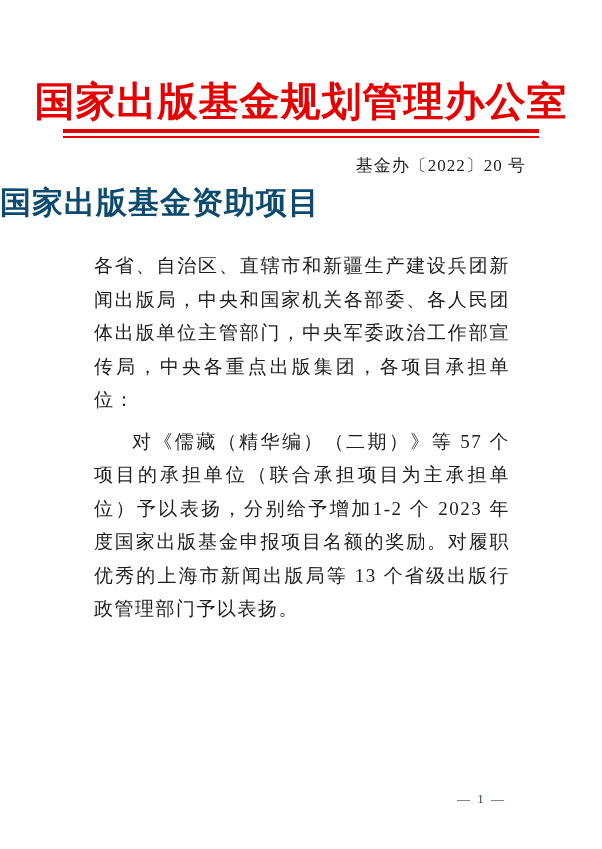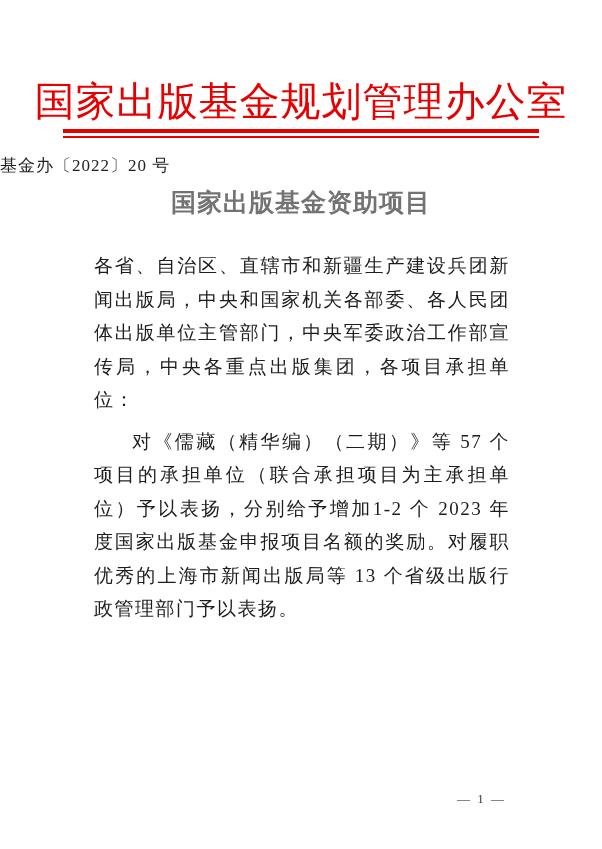--- a/index.html
+++ b/index.html
@@ -21,7 +21,7 @@
     margin-top: 80px;
     text-align: center;
     font-size: 40px;
-    font-weight: normal;
+    font-weight: bold;
     color: #e60000;
     letter-spacing: 1px;
     line-height: 1.1;

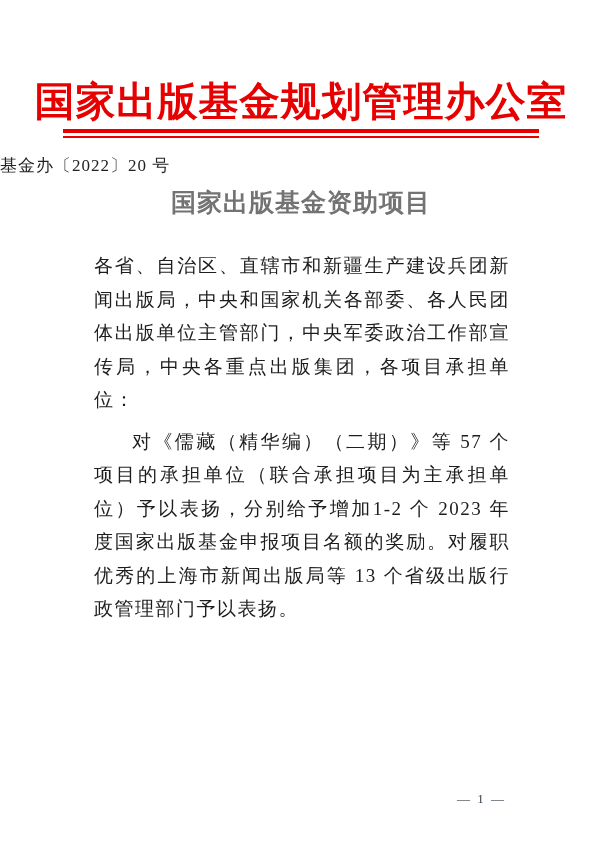--- a/index.html
+++ b/index.html
@@ -44,6 +44,7 @@
   
   .doc-number {
     margin: 16px 76px 0 0;
+    text-align: right;
     font-size: 17px;
     color: #222222;
     letter-spacing: 1px;

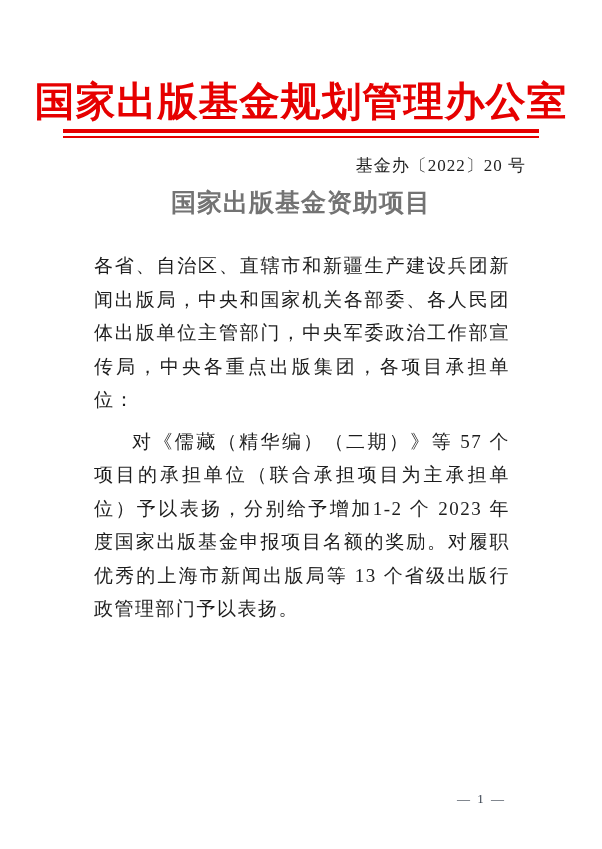--- a/index.html
+++ b/index.html
@@ -53,10 +53,10 @@
   
   .doc-title {
     margin-top: 9px;
-    text-align: center;
-    font-size: 25px;
+    text-align: left;
+    font-size: 31px;
     font-weight: bold;
-    color: #737373;
+    color: #0c4a6e;
     line-height: 34px;
     letter-spacing: 1px;
   }

